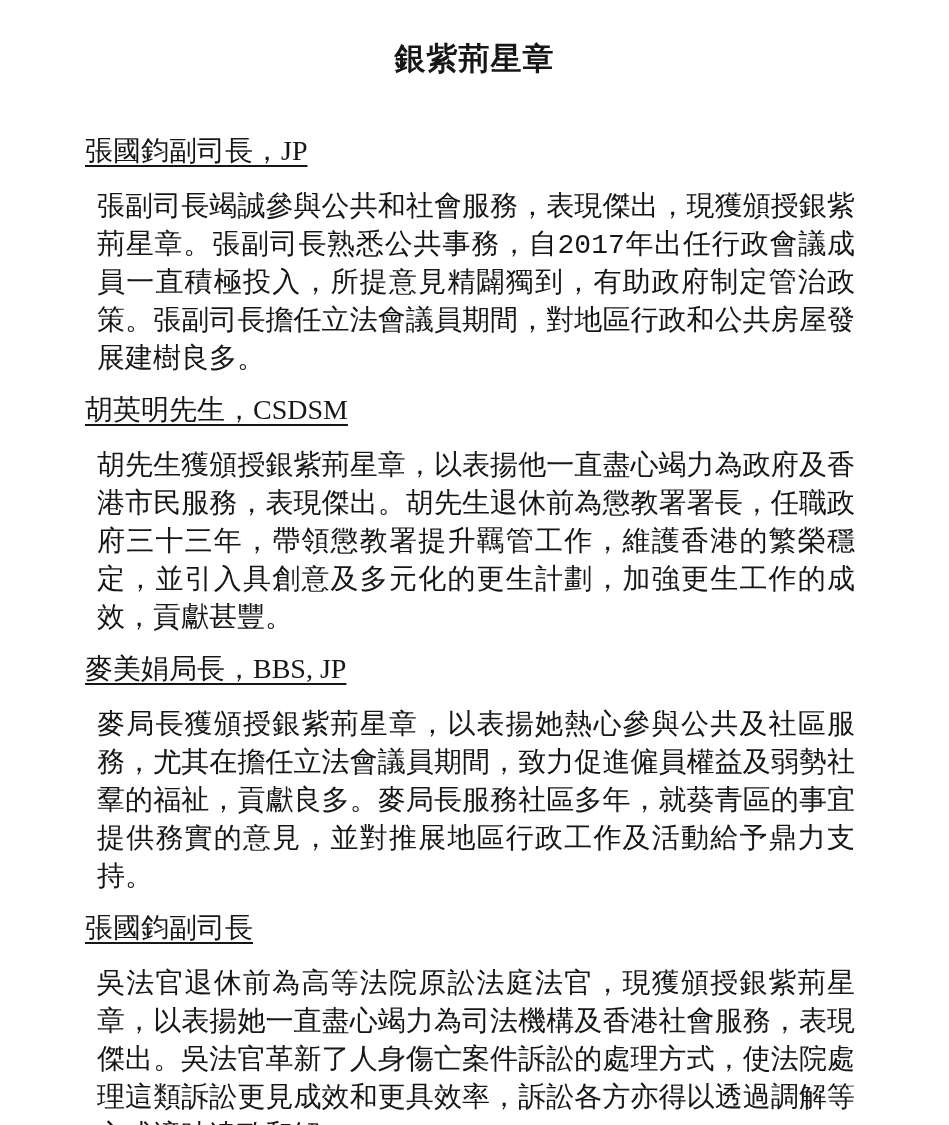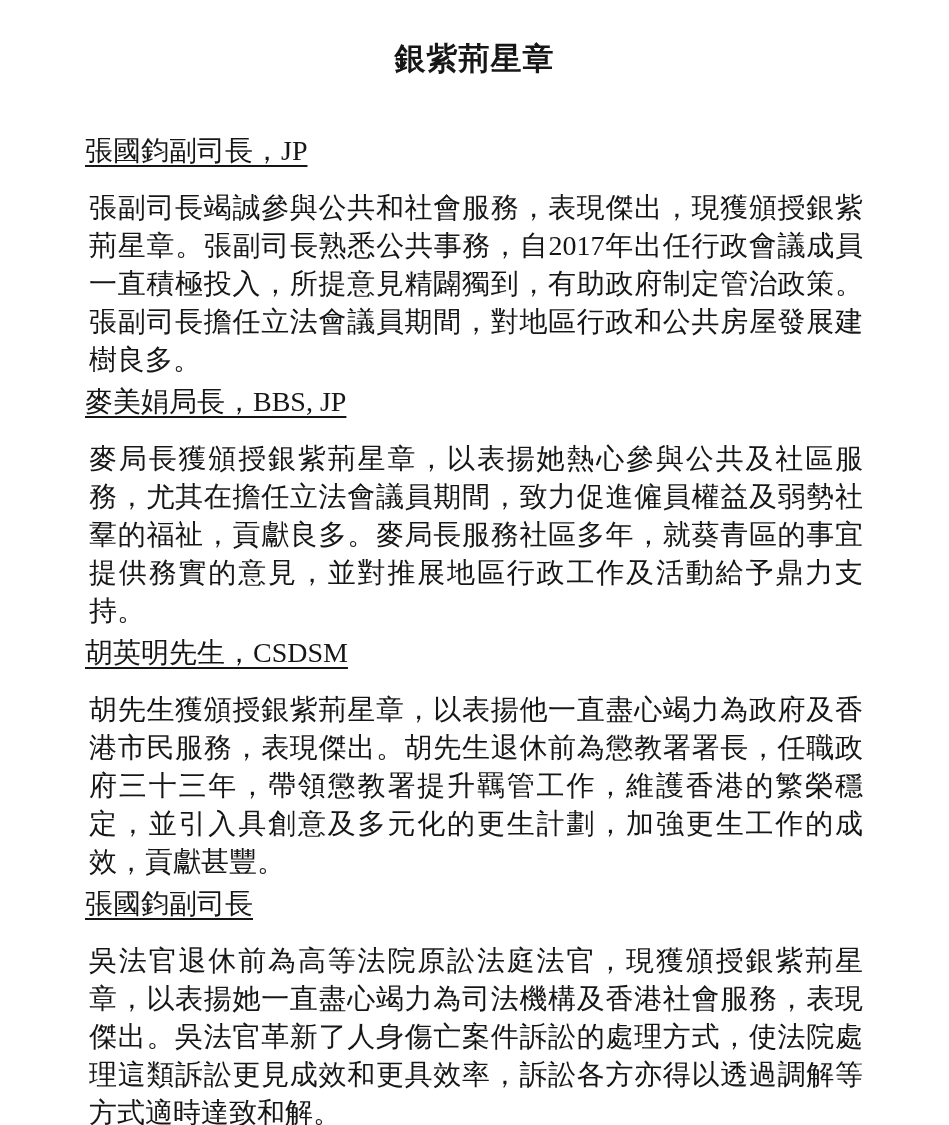--- a/index.html
+++ b/index.html
@@ -42,11 +42,12 @@
     margin-top: 54px;
   }
   .section-body {
-    margin: 4px;
+    margin: 12px;
     font-size: 28px;
     line-height: 38px;
     text-align: justify;
     text-justify: inter-ideograph;
+    font-family: Liberation Mono, monospace;
   }
 </style>
 </head>

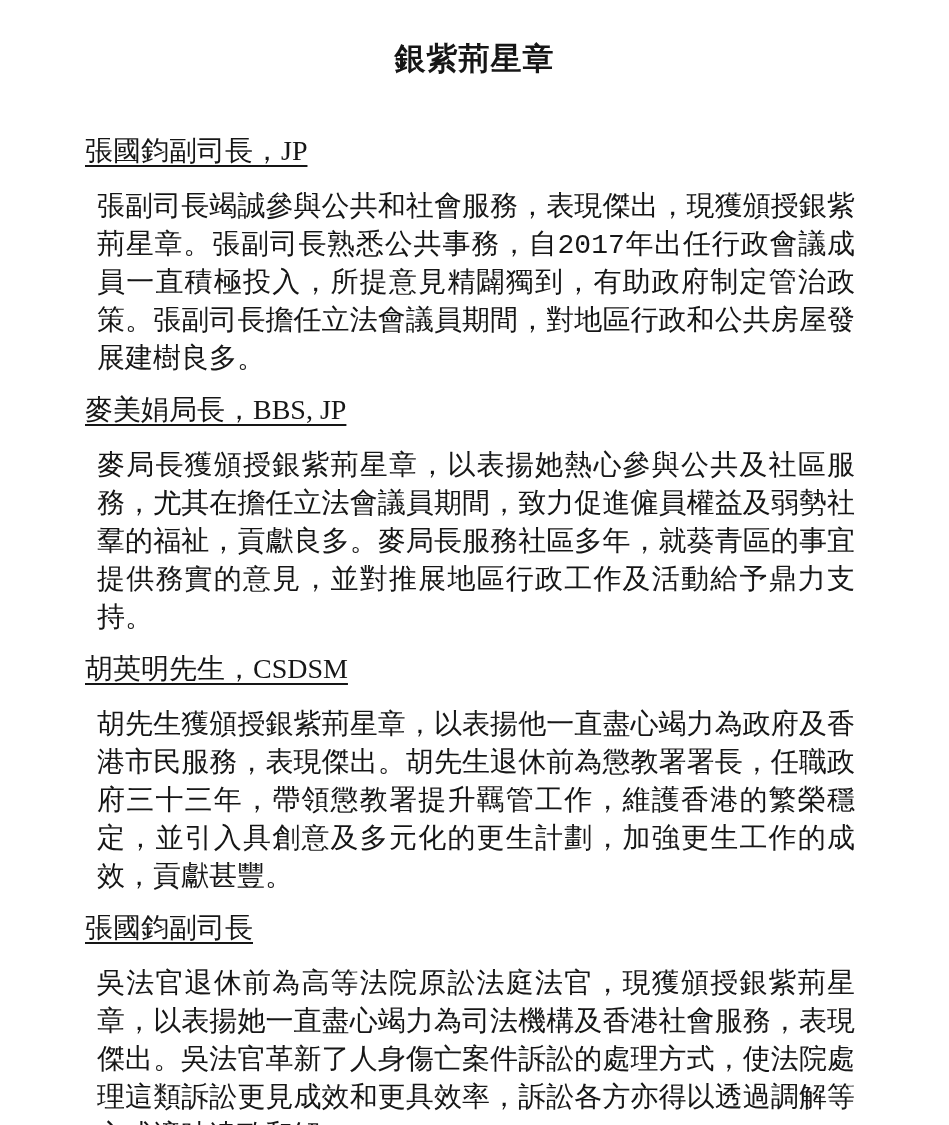--- a/index.html
+++ b/index.html
@@ -64,13 +64,13 @@
     </section>
 
     <section>
-      <h2 class="section-heading">麥美娟局長，BBS, JP</h2>
-      <p class="section-body">麥局長獲頒授銀紫荊星章，以表揚她熱心參與公共及社區服務，尤其在擔任立法會議員期間，致力促進僱員權益及弱勢社羣的福祉，貢獻良多。麥局長服務社區多年，就葵青區的事宜提供務實的意見，並對推展地區行政工作及活動給予鼎力支持。</p>
+      <h2 class="section-heading">胡英明先生，CSDSM</h2>
+      <p class="section-body">胡先生獲頒授銀紫荊星章，以表揚他一直盡心竭力為政府及香港市民服務，表現傑出。胡先生退休前為懲教署署長，任職政府三十三年，帶領懲教署提升羈管工作，維護香港的繁榮穩定，並引入具創意及多元化的更生計劃，加強更生工作的成效，貢獻甚豐。</p>
     </section>
 
     <section>
-      <h2 class="section-heading">胡英明先生，CSDSM</h2>
-      <p class="section-body">胡先生獲頒授銀紫荊星章，以表揚他一直盡心竭力為政府及香港市民服務，表現傑出。胡先生退休前為懲教署署長，任職政府三十三年，帶領懲教署提升羈管工作，維護香港的繁榮穩定，並引入具創意及多元化的更生計劃，加強更生工作的成效，貢獻甚豐。</p>
+      <h2 class="section-heading">麥美娟局長，BBS, JP</h2>
+      <p class="section-body">麥局長獲頒授銀紫荊星章，以表揚她熱心參與公共及社區服務，尤其在擔任立法會議員期間，致力促進僱員權益及弱勢社羣的福祉，貢獻良多。麥局長服務社區多年，就葵青區的事宜提供務實的意見，並對推展地區行政工作及活動給予鼎力支持。</p>
     </section>
 
     <section>

